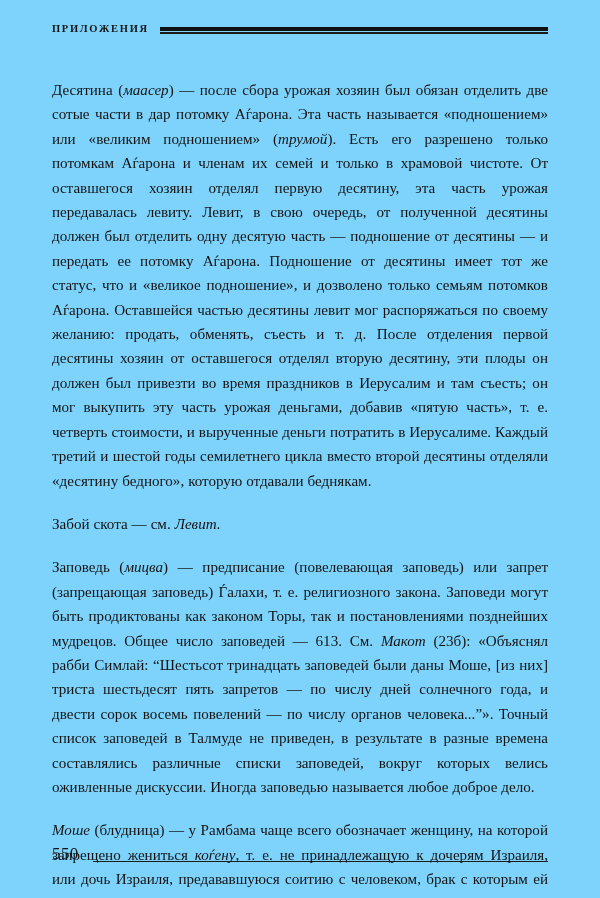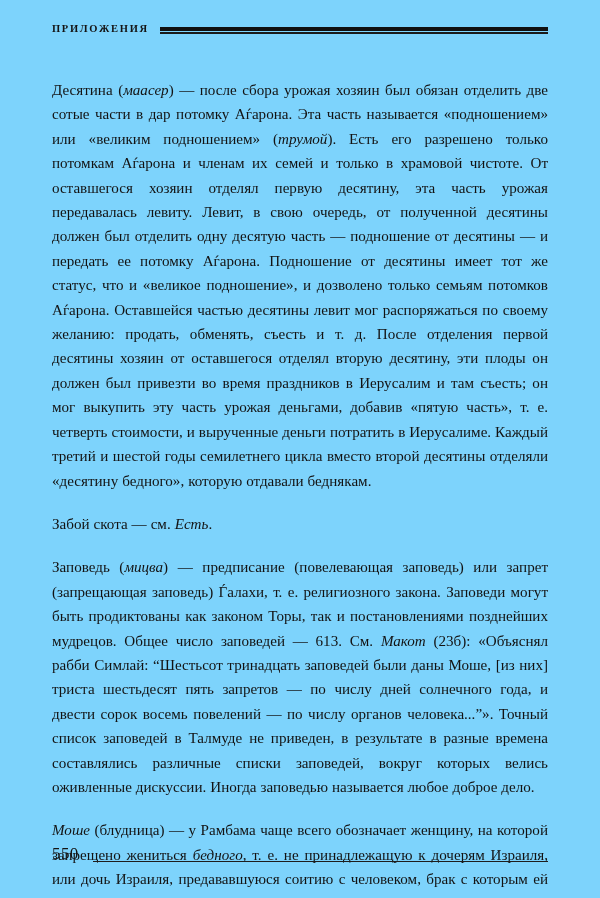--- a/index.html
+++ b/index.html
@@ -119,7 +119,7 @@
 
   <div class="content">
     <p class="para">Десятина (<span class="term">маасер</span>) — после сбора урожая хозяин был обязан отделить две сотые части в дар потомку Аѓарона. Эта часть называется «подношением» или «великим подношением» (<span class="term">трумой</span>). Есть его разрешено только потомкам Аѓарона и членам их семей и только в храмовой чистоте. От оставшегося хозяин отделял первую десятину, эта часть урожая передавалась левиту. Левит, в свою очередь, от полученной десятины должен был отделить одну десятую часть — подношение от десятины — и передать ее потомку Аѓарона. Подношение от десятины имеет тот же статус, что и «великое подношение», и дозволено только семьям потомков Аѓарона. Оставшейся частью десятины левит мог распоряжаться по своему желанию: продать, обменять, съесть и т. д. После отделения первой десятины хозяин от оставшегося отделял вторую десятину, эти плоды он должен был привезти во время праздников в Иерусалим и там съесть; он мог выкупить эту часть урожая деньгами, добавив «пятую часть», т. е. четверть стоимости, и вырученные деньги потратить в Иерусалиме. Каждый третий и шестой годы семилетнего цикла вместо второй десятины отделяли «десятину бедного», которую отдавали беднякам.</p>
-    <p class="para">Забой скота — см. <span class="term">Есть</span>.</p>
+    <p class="para">Забой скота — см. <span class="term">Левит</span>.</p>
     <p class="para">Заповедь (<span class="term">мицва</span>) — предписание (повелевающая заповедь) или запрет (запрещающая заповедь) Ѓалахи, т. е. религиозного закона. Заповеди могут быть продиктованы как законом Торы, так и постановлениями позднейших мудрецов. Общее число заповедей — 613. См. <span class="term">Макот</span> (23б): «Объяснял рабби Симлай: “Шестьсот тринадцать заповедей были даны Моше, [из них] триста шестьдесят пять запретов — по числу дней солнечного года, и двести сорок восемь повелений — по числу органов человека...”». Точный список заповедей в Талмуде не приведен, в результате в разные времена составлялись различные списки заповедей, вокруг которых велись оживленные дискуссии. Иногда заповедью называется любое доброе дело.</p>
     <p class="para"><span class="term">Моше</span> (блудница) — у Рамбама чаще всего обозначает женщину, на которой запрещено жениться <span class="term">бедного</span>, т. е. не принадлежащую к дочерям Израиля, или дочь Израиля, предававшуюся соитию с человеком, брак с которым ей запрещен запретом, равным для всех, или ту, что предавалась соитию с обесчещенным, хотя ей и разрешено</p>
   </div>

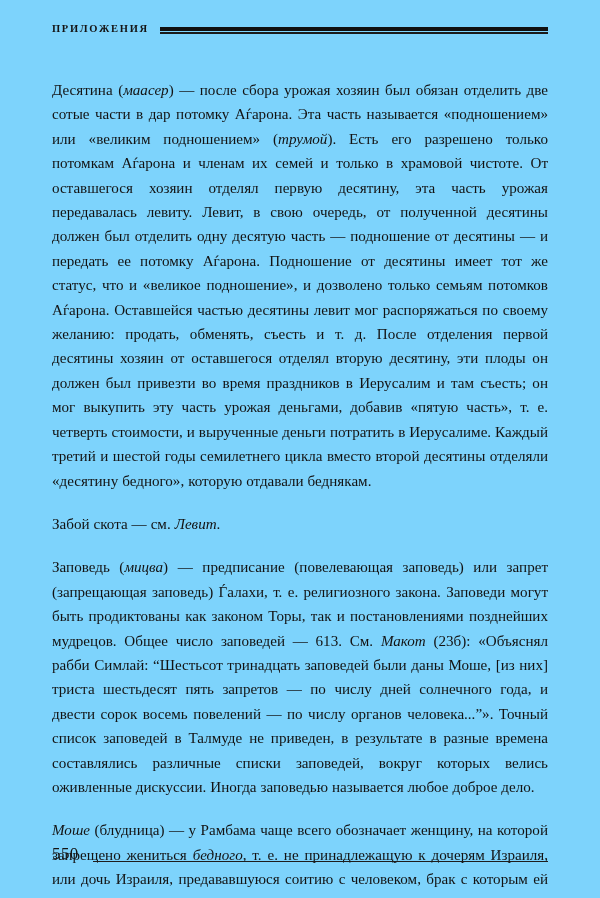--- a/index.html
+++ b/index.html
@@ -121,7 +121,7 @@
     <p class="para">Десятина (<span class="term">маасер</span>) — после сбора урожая хозяин был обязан отделить две сотые части в дар потомку Аѓарона. Эта часть называется «подношением» или «великим подношением» (<span class="term">трумой</span>). Есть его разрешено только потомкам Аѓарона и членам их семей и только в храмовой чистоте. От оставшегося хозяин отделял первую десятину, эта часть урожая передавалась левиту. Левит, в свою очередь, от полученной десятины должен был отделить одну десятую часть — подношение от десятины — и передать ее потомку Аѓарона. Подношение от десятины имеет тот же статус, что и «великое подношение», и дозволено только семьям потомков Аѓарона. Оставшейся частью десятины левит мог распоряжаться по своему желанию: продать, обменять, съесть и т. д. После отделения первой десятины хозяин от оставшегося отделял вторую десятину, эти плоды он должен был привезти во время праздников в Иерусалим и там съесть; он мог выкупить эту часть урожая деньгами, добавив «пятую часть», т. е. четверть стоимости, и вырученные деньги потратить в Иерусалиме. Каждый третий и шестой годы семилетнего цикла вместо второй десятины отделяли «десятину бедного», которую отдавали беднякам.</p>
     <p class="para">Забой скота — см. <span class="term">Левит</span>.</p>
     <p class="para">Заповедь (<span class="term">мицва</span>) — предписание (повелевающая заповедь) или запрет (запрещающая заповедь) Ѓалахи, т. е. религиозного закона. Заповеди могут быть продиктованы как законом Торы, так и постановлениями позднейших мудрецов. Общее число заповедей — 613. См. <span class="term">Макот</span> (23б): «Объяснял рабби Симлай: “Шестьсот тринадцать заповедей были даны Моше, [из них] триста шестьдесят пять запретов — по числу дней солнечного года, и двести сорок восемь повелений — по числу органов человека...”». Точный список заповедей в Талмуде не приведен, в результате в разные времена составлялись различные списки заповедей, вокруг которых велись оживленные дискуссии. Иногда заповедью называется любое доброе дело.</p>
-    <p class="para"><span class="term">Моше</span> (блудница) — у Рамбама чаще всего обозначает женщину, на которой запрещено жениться <span class="term">бедного</span>, т. е. не принадлежащую к дочерям Израиля, или дочь Израиля, предававшуюся соитию с человеком, брак с которым ей запрещен запретом, равным для всех, или ту, что предавалась соитию с обесчещенным, хотя ей и разрешено</p>
+    <p class="para"><span class="term">Моше</span> (блудница) — у Рамбама чаще всего обозначает женщину, на которой запрещено жениться <span class="term">коѓену</span>, т. е. не принадлежащую к дочерям Израиля, или дочь Израиля, предававшуюся соитию с человеком, брак с которым ей запрещен запретом, равным для всех, или ту, что предавалась соитию с обесчещенным, хотя ей и разрешено</p>
   </div>
 
   <div class="footer">

